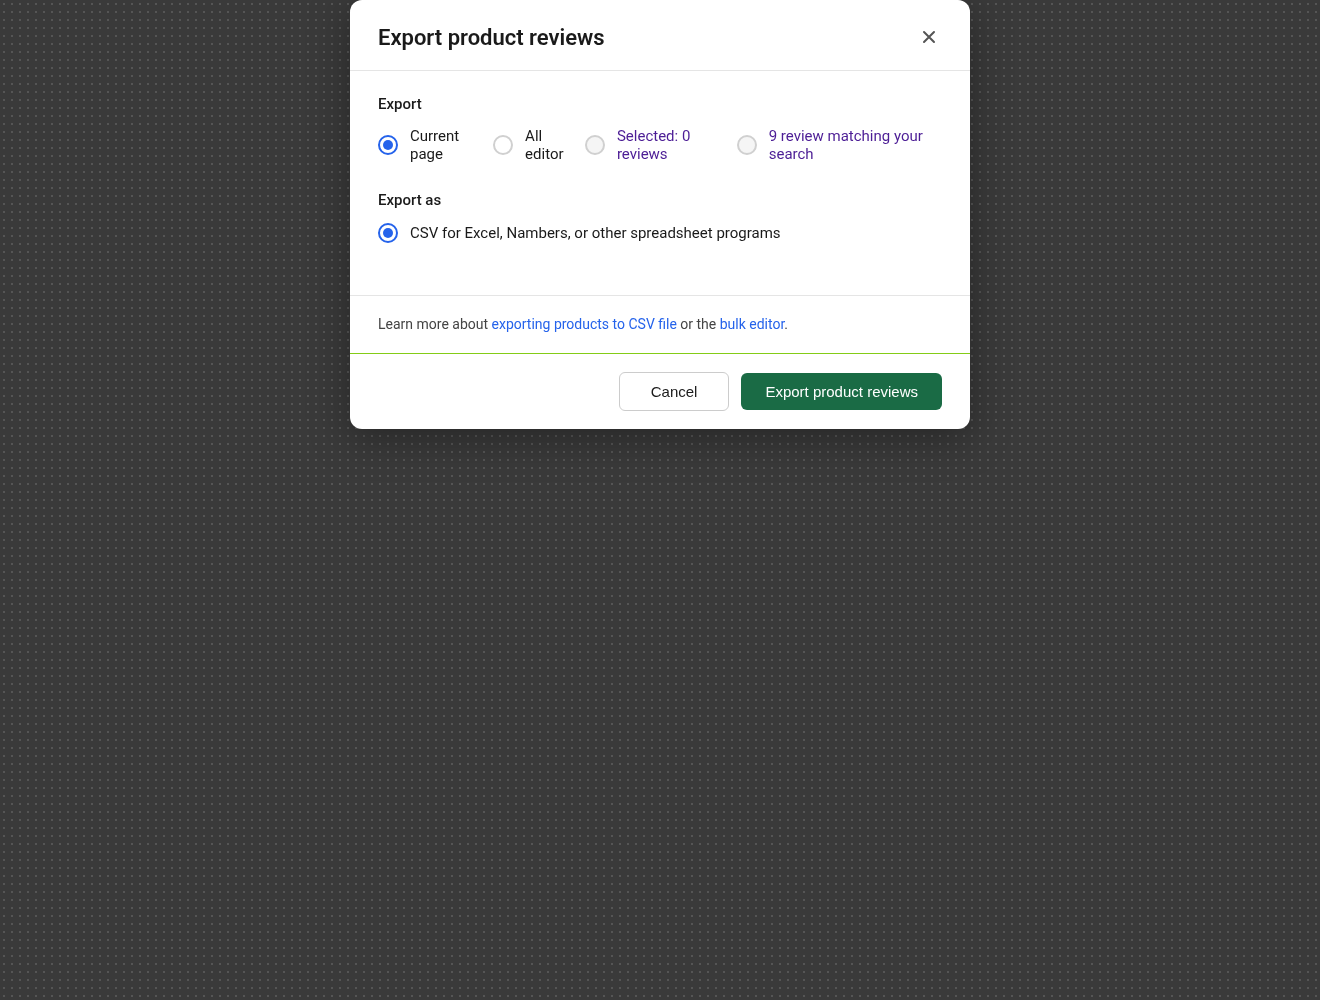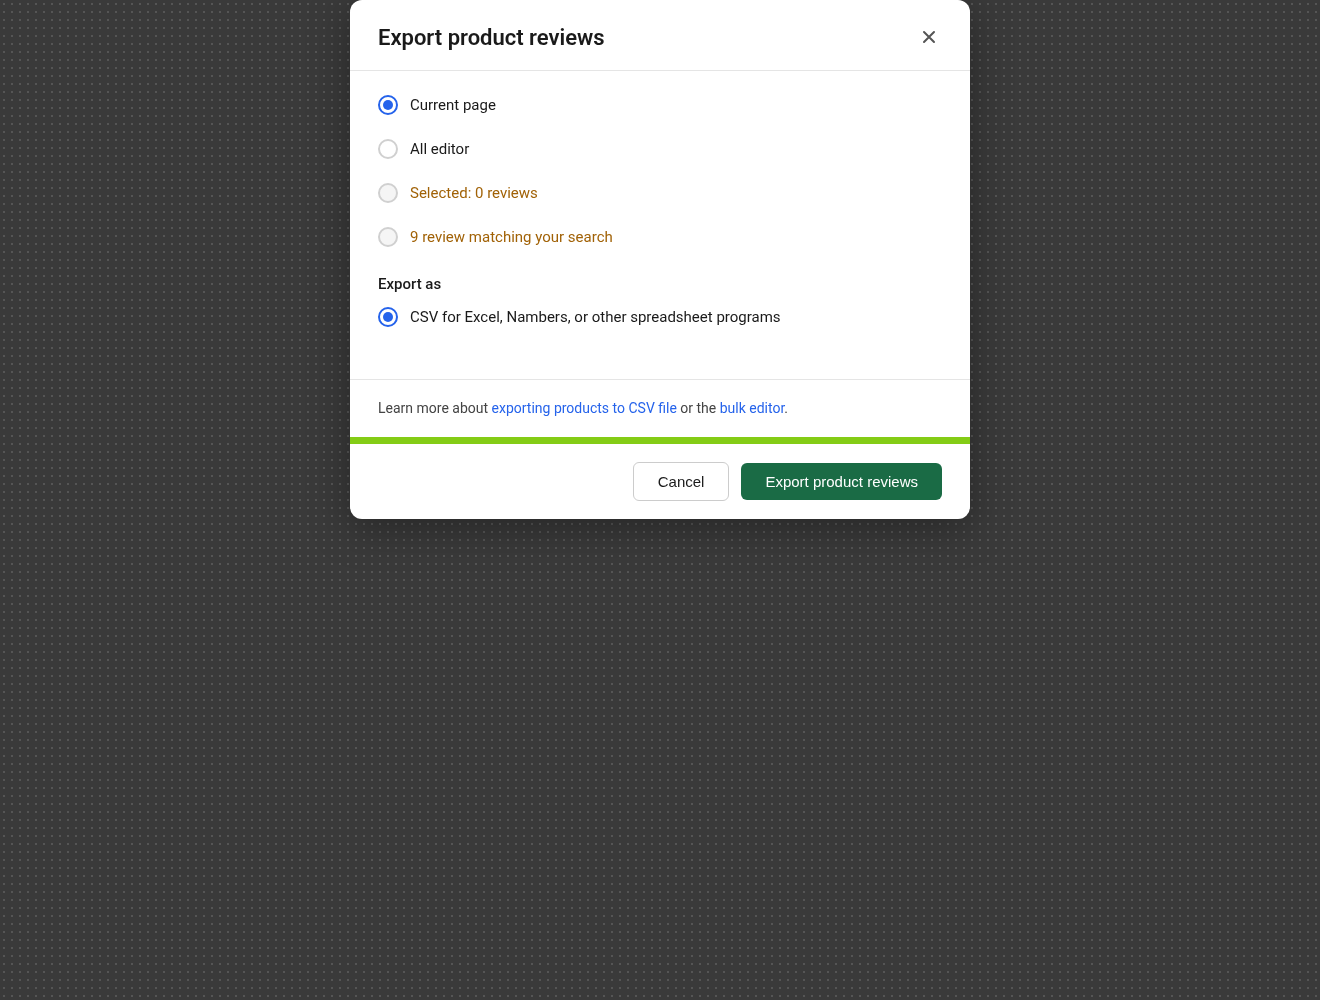--- a/index.html
+++ b/index.html
@@ -205,6 +205,7 @@
     <div class="modal-body">
 
       <div>
+        <div class="section-label">Export</div>
 
         <div class="radio-group">
 

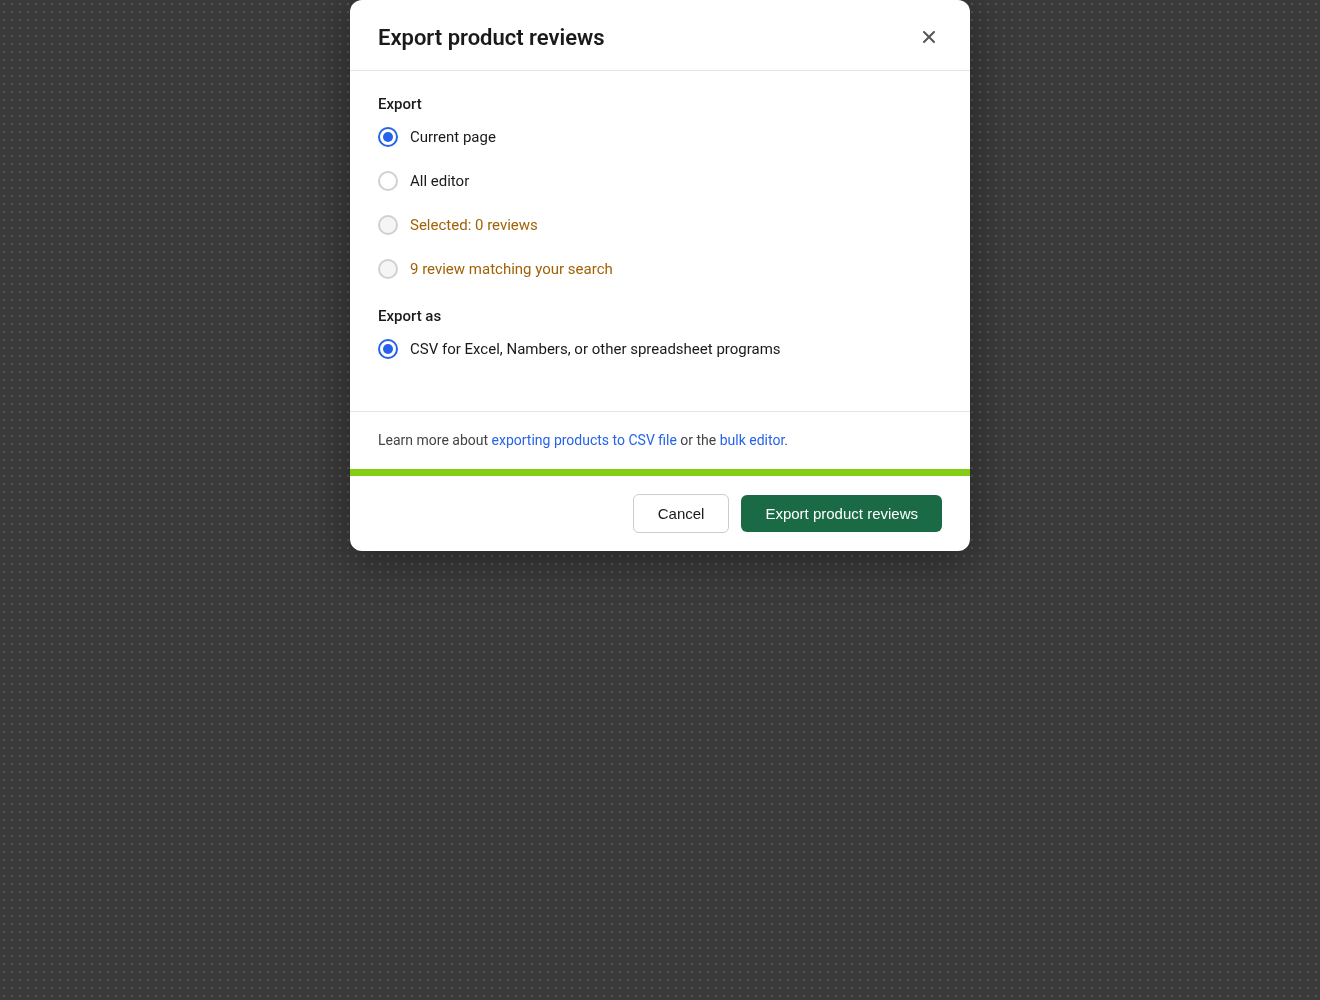--- a/index.html
+++ b/index.html
@@ -83,8 +83,8 @@
 
     .radio-group {
       display: flex;
-      flex-direction: column;
-      gap: 24px;
+      flex-direction: row;
+      gap: 12px;
       margin-bottom: 28px;
     }
 

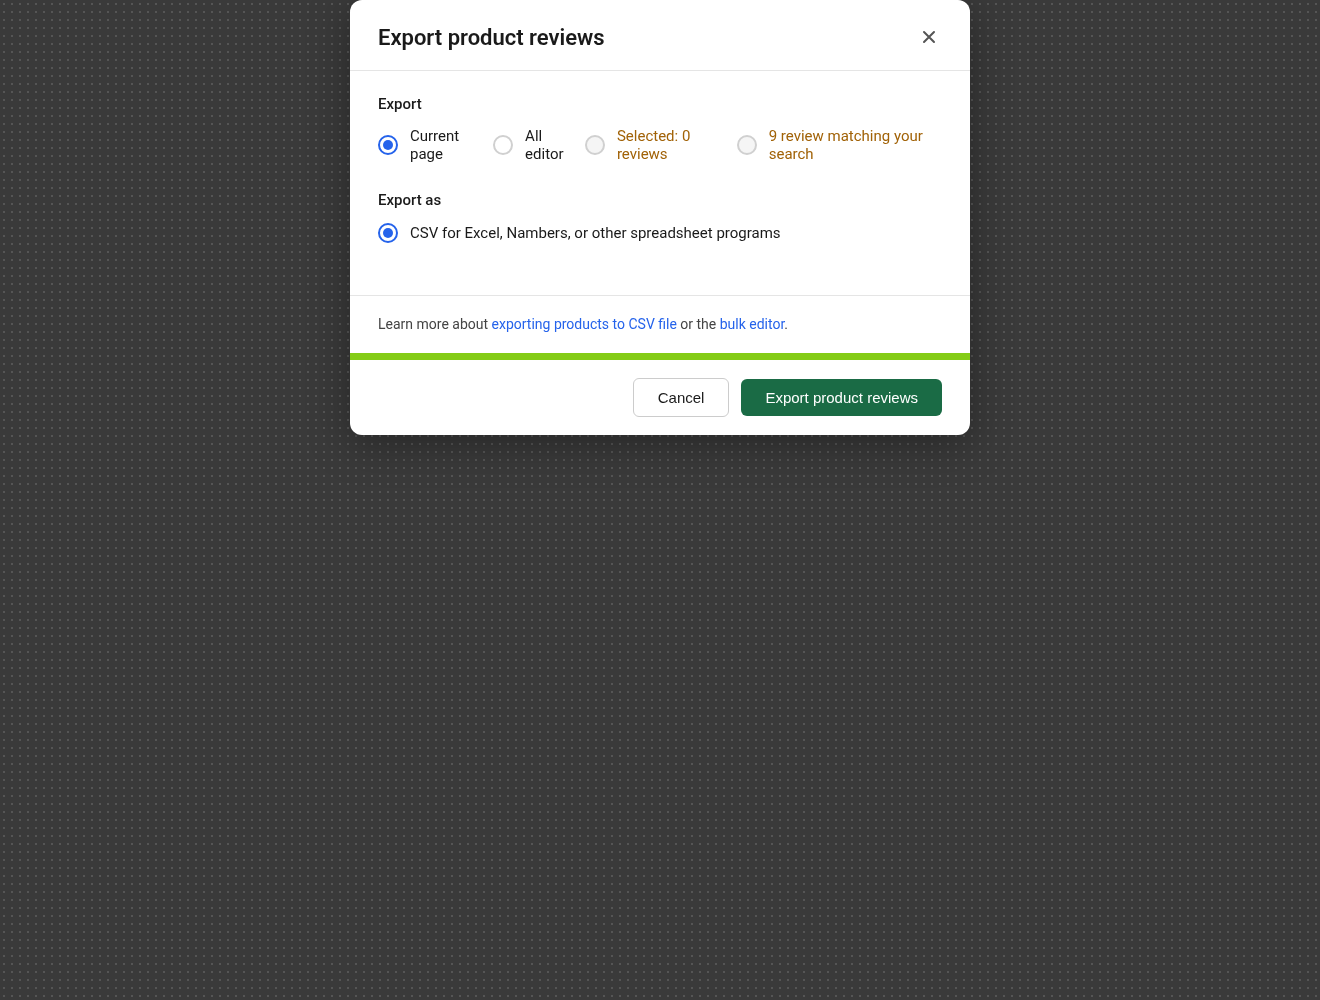--- a/index.html
+++ b/index.html
@@ -135,7 +135,7 @@
     }
 
     .radio-label.disabled-label {
-      color: #a16207;
+      color: #4c1d95;
     }
 
     .export-as-section {

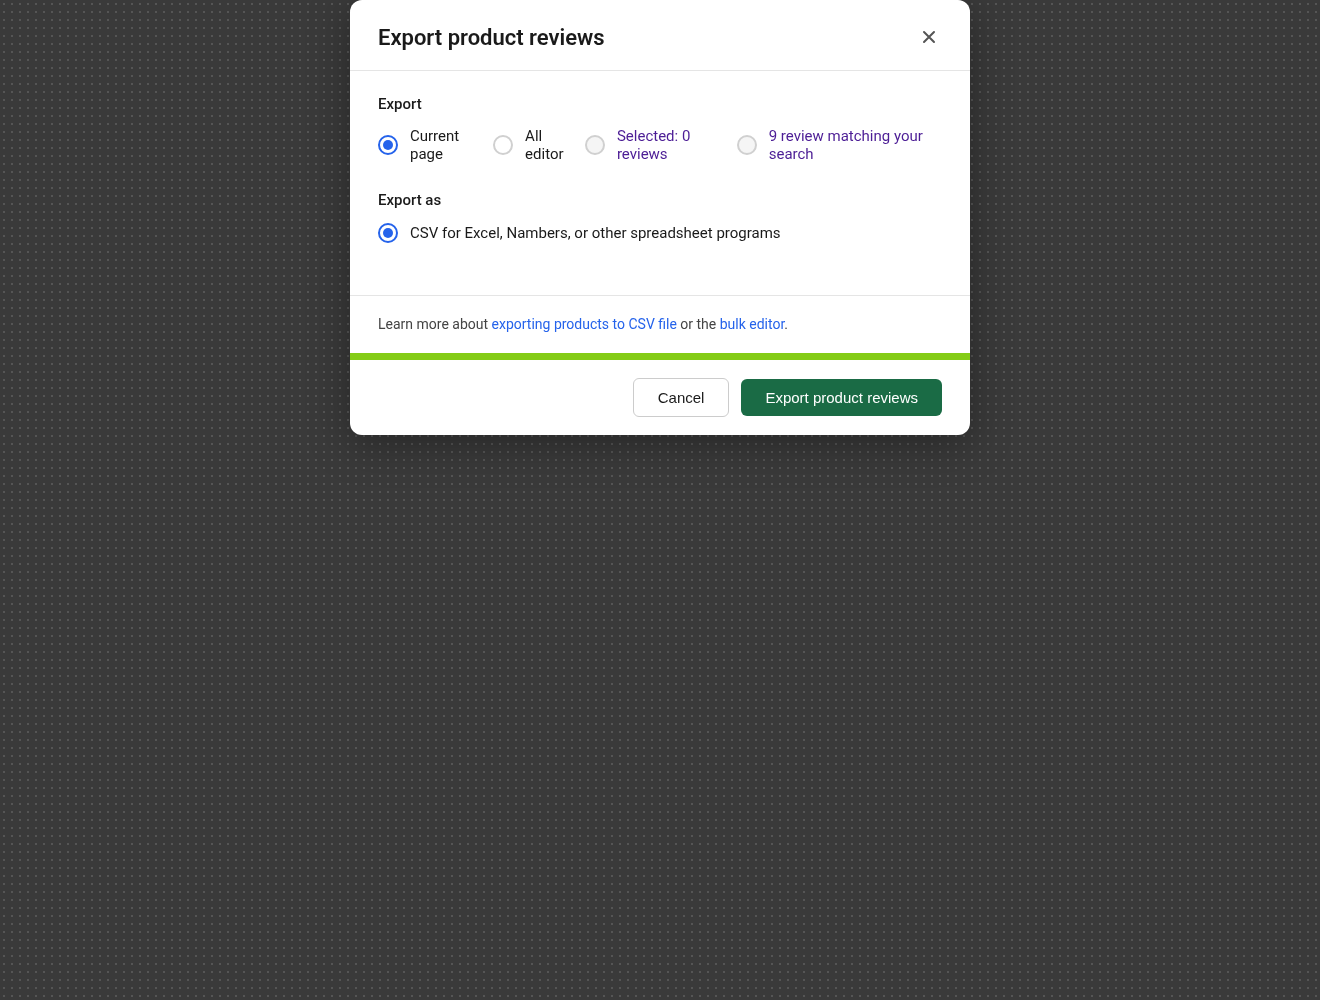--- a/index.html
+++ b/index.html
@@ -144,7 +144,7 @@
     .footer-info {
       padding: 18px 28px;
       border-top: 1px solid #e5e5e5;
-      border-bottom: 7px solid #84cc16;
+      border-bottom: 1px solid #84cc16;
       font-size: 14px;
       color: #444;
       line-height: 1.5;

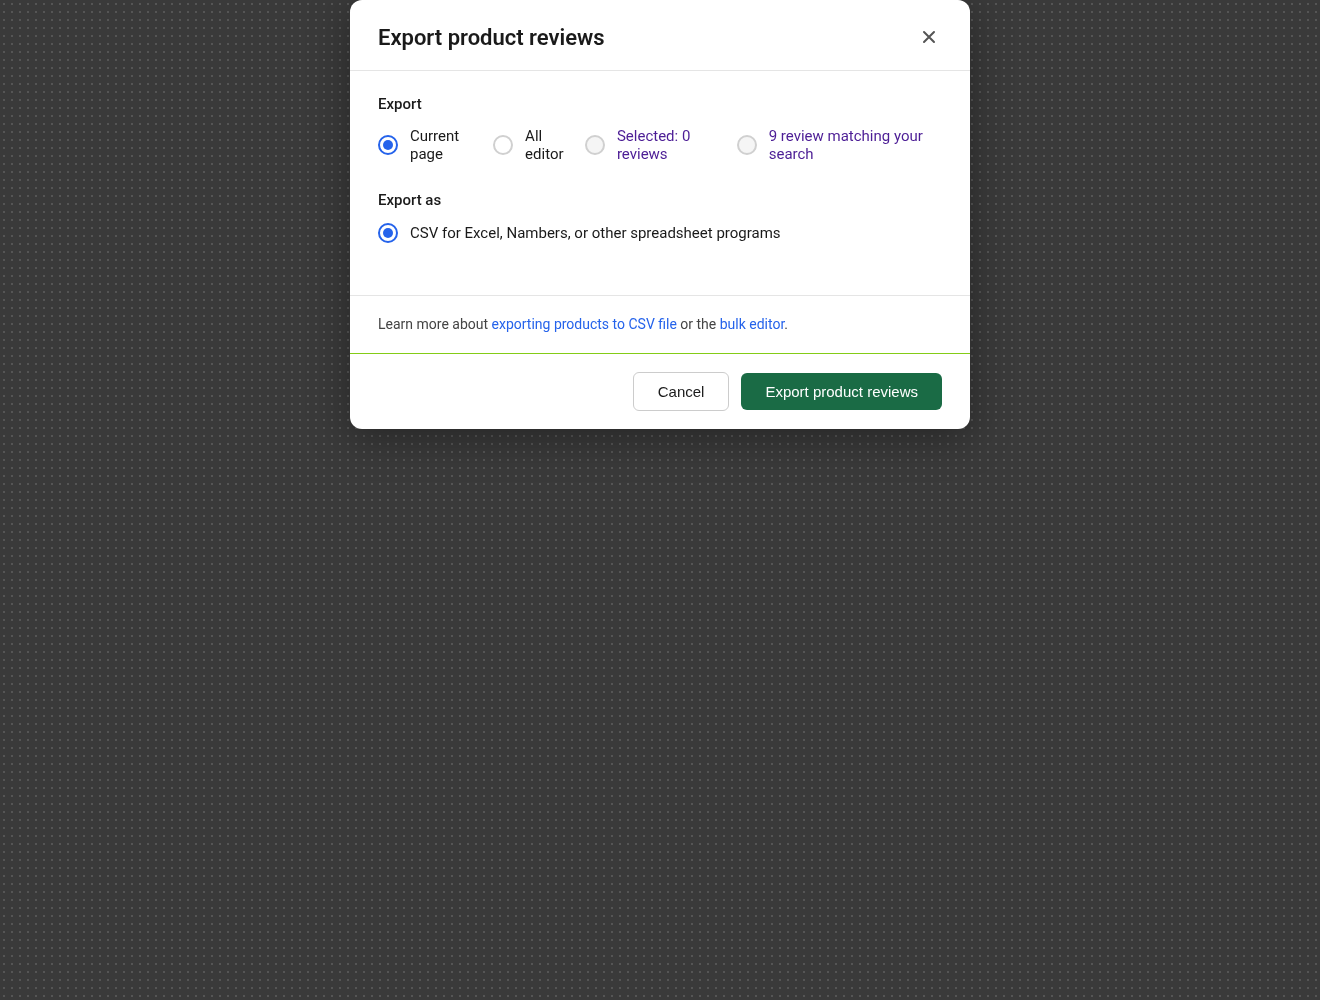--- a/index.html
+++ b/index.html
@@ -164,7 +164,7 @@
     }
 
     .btn-cancel {
-      padding: 10px 24px;
+      padding: 10px 31px;
       background: #fff;
       border: 1.5px solid #ccc;
       border-radius: 6px;

